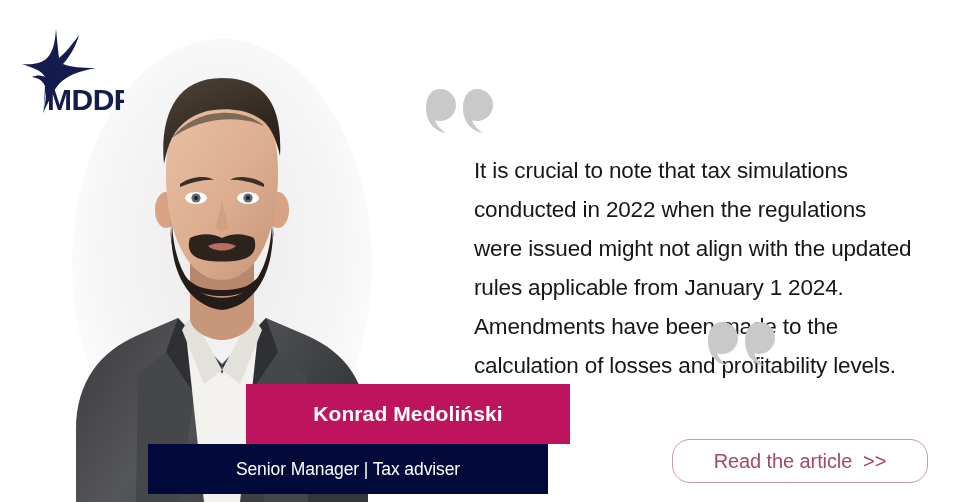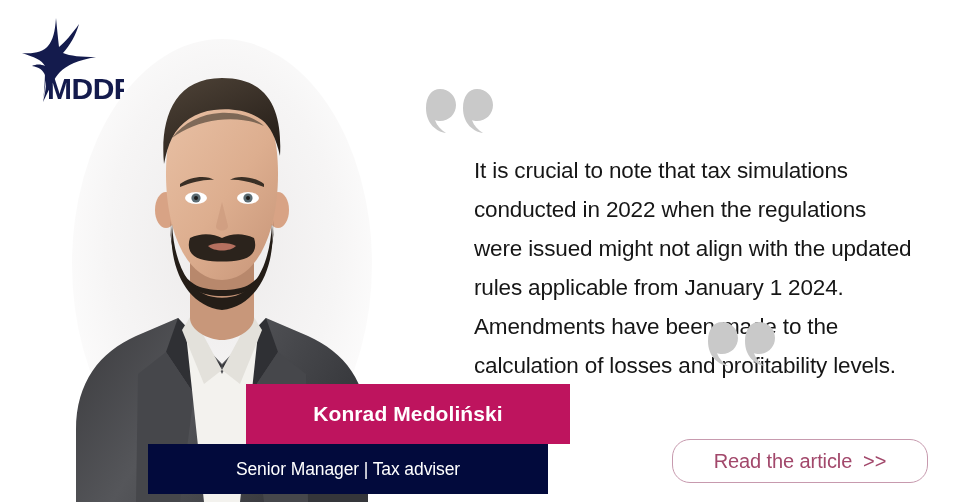--- a/index.html
+++ b/index.html
@@ -22,7 +22,7 @@
   #logo {
     position: absolute;
     left: 12px;
-    top: 12px;
+    top: 23px;
     width: 112px;
     height: 98px;
     z-index: 40;

